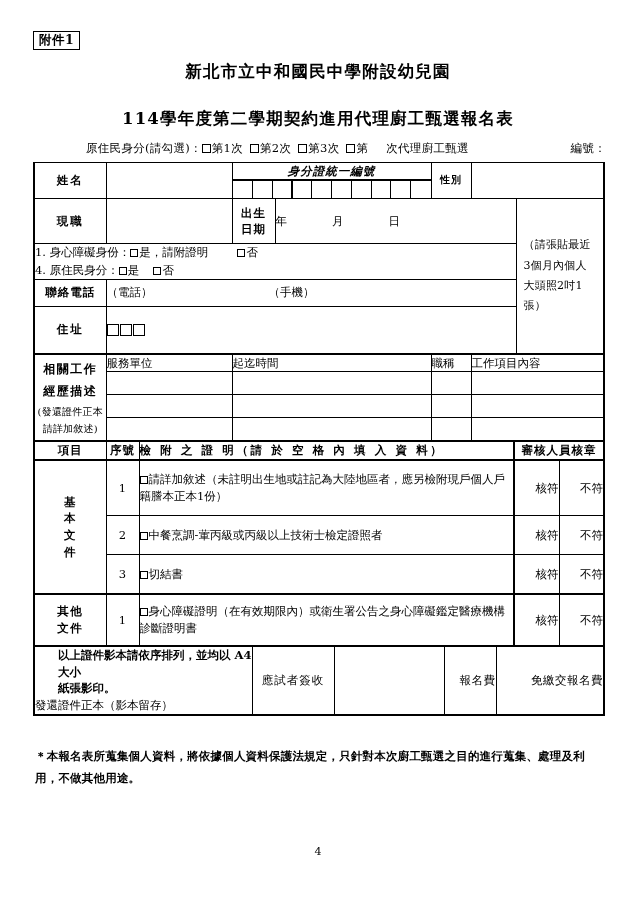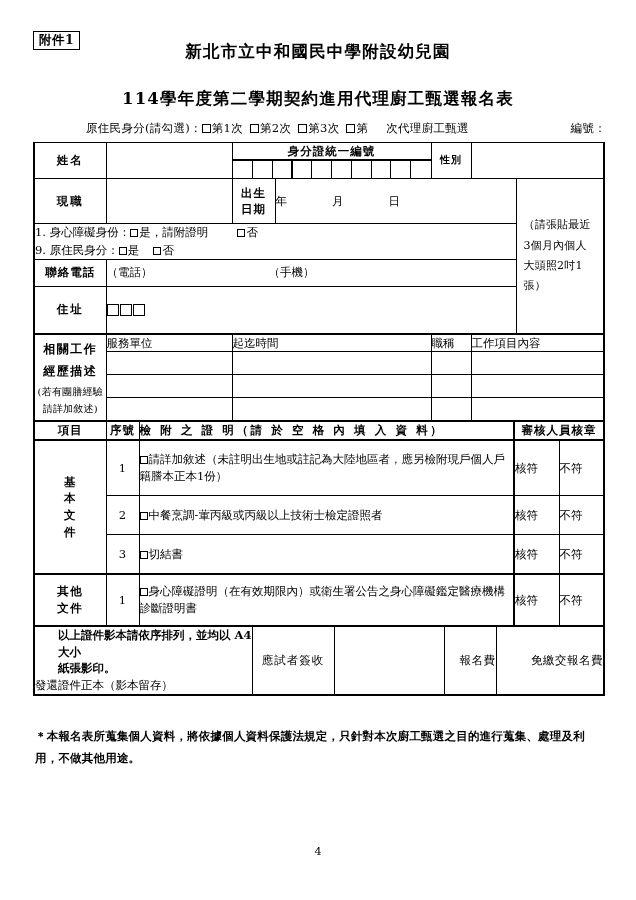--- a/index.html
+++ b/index.html
@@ -38,7 +38,7 @@
 
   
   .title-block {
-    padding-top: 40px;
+    padding-top: 60px;
     text-align: center;
   }
   .title1 {

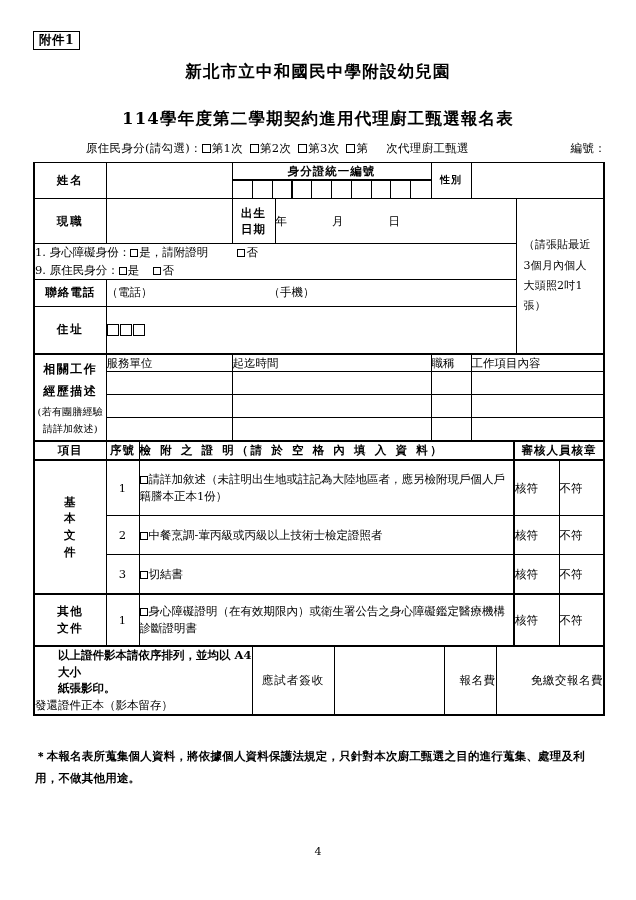--- a/index.html
+++ b/index.html
@@ -119,6 +119,7 @@
     font-size: 12px;
     letter-spacing: 1px;
     padding: 2px 0 1px 0;
+    font-style: italic;
   }
   table.idgrid {
     border-collapse: collapse;

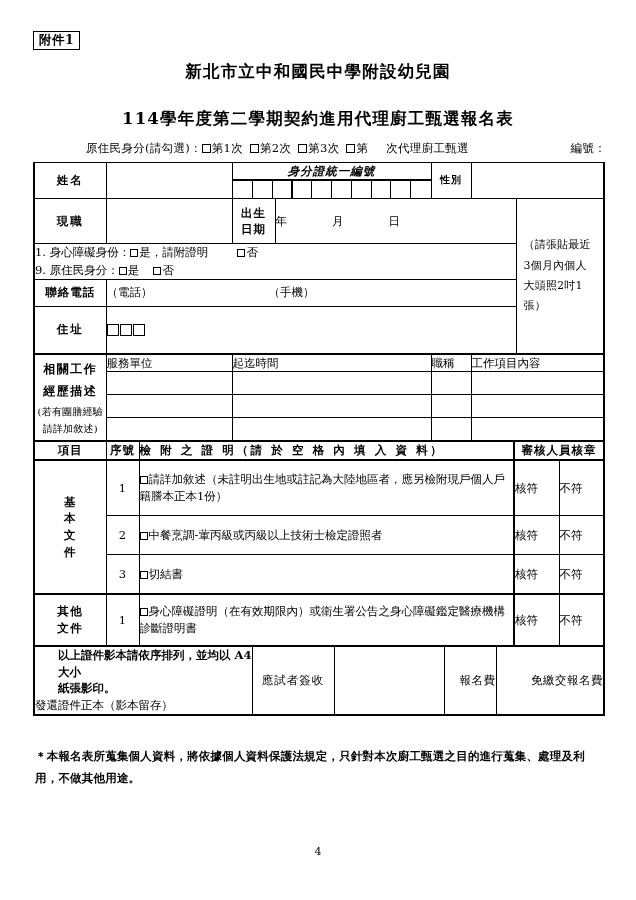--- a/index.html
+++ b/index.html
@@ -378,7 +378,7 @@
           <span class="cbox sm"></span><span>否</span>
         </div>
         <div class="row2">
-          <span>9. 原住民身分：</span><span class="cbox sm"></span><span>是</span>
+          <span>4. 原住民身分：</span><span class="cbox sm"></span><span>是</span>
           <span style="display:inline-block;width:7px"></span>
           <span class="cbox sm"></span><span>否</span>
         </div>

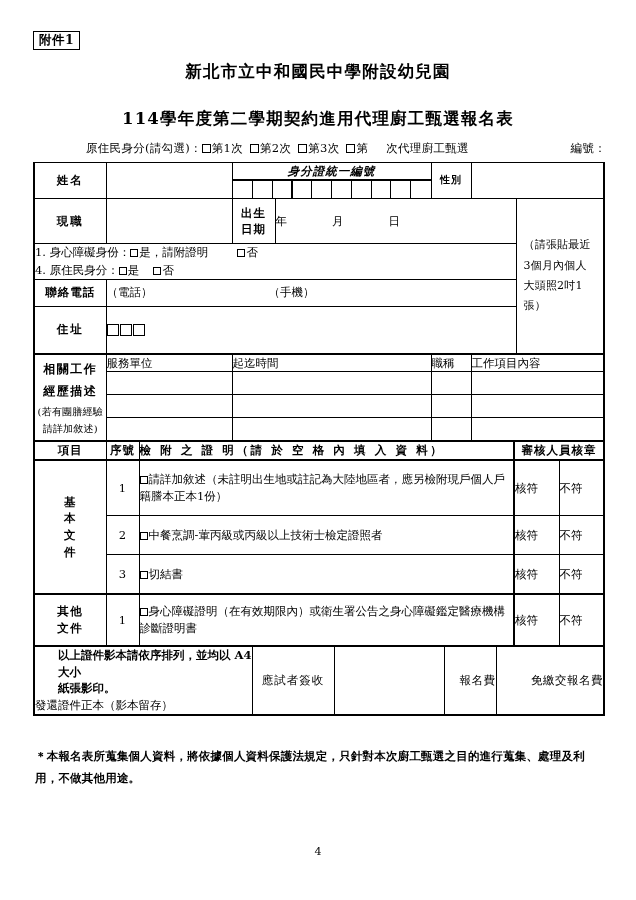--- a/index.html
+++ b/index.html
@@ -405,7 +405,7 @@
       <td class="lb wlbl tb" rowspan="4">
         <div class="l1">相關工作</div>
         <div class="l1">經歷描述</div>
-        <div class="l2">(若有團膳經驗</div>
+        <div class="l2">(發還證件正本</div>
         <div class="l2">請詳加敘述)</div>
       </td>
       <td class="whdr tb">服務單位</td>

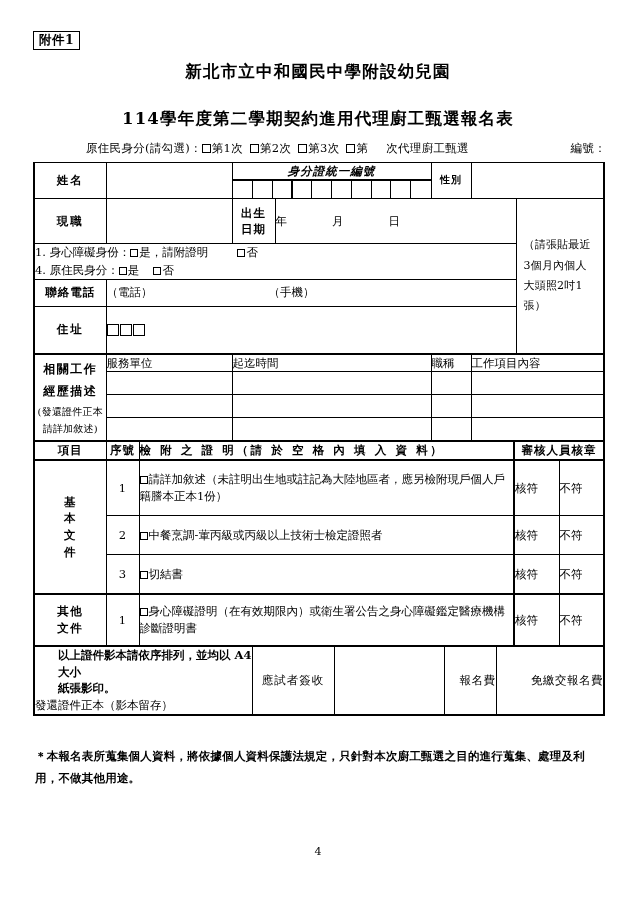--- a/index.html
+++ b/index.html
@@ -242,7 +242,7 @@
     line-height: 1.72;
   }
   .chk-col {
-    text-align: left;
+    text-align: right;
     vertical-align: top;
     font-size: 11.5px;
     padding-top: 4px;

